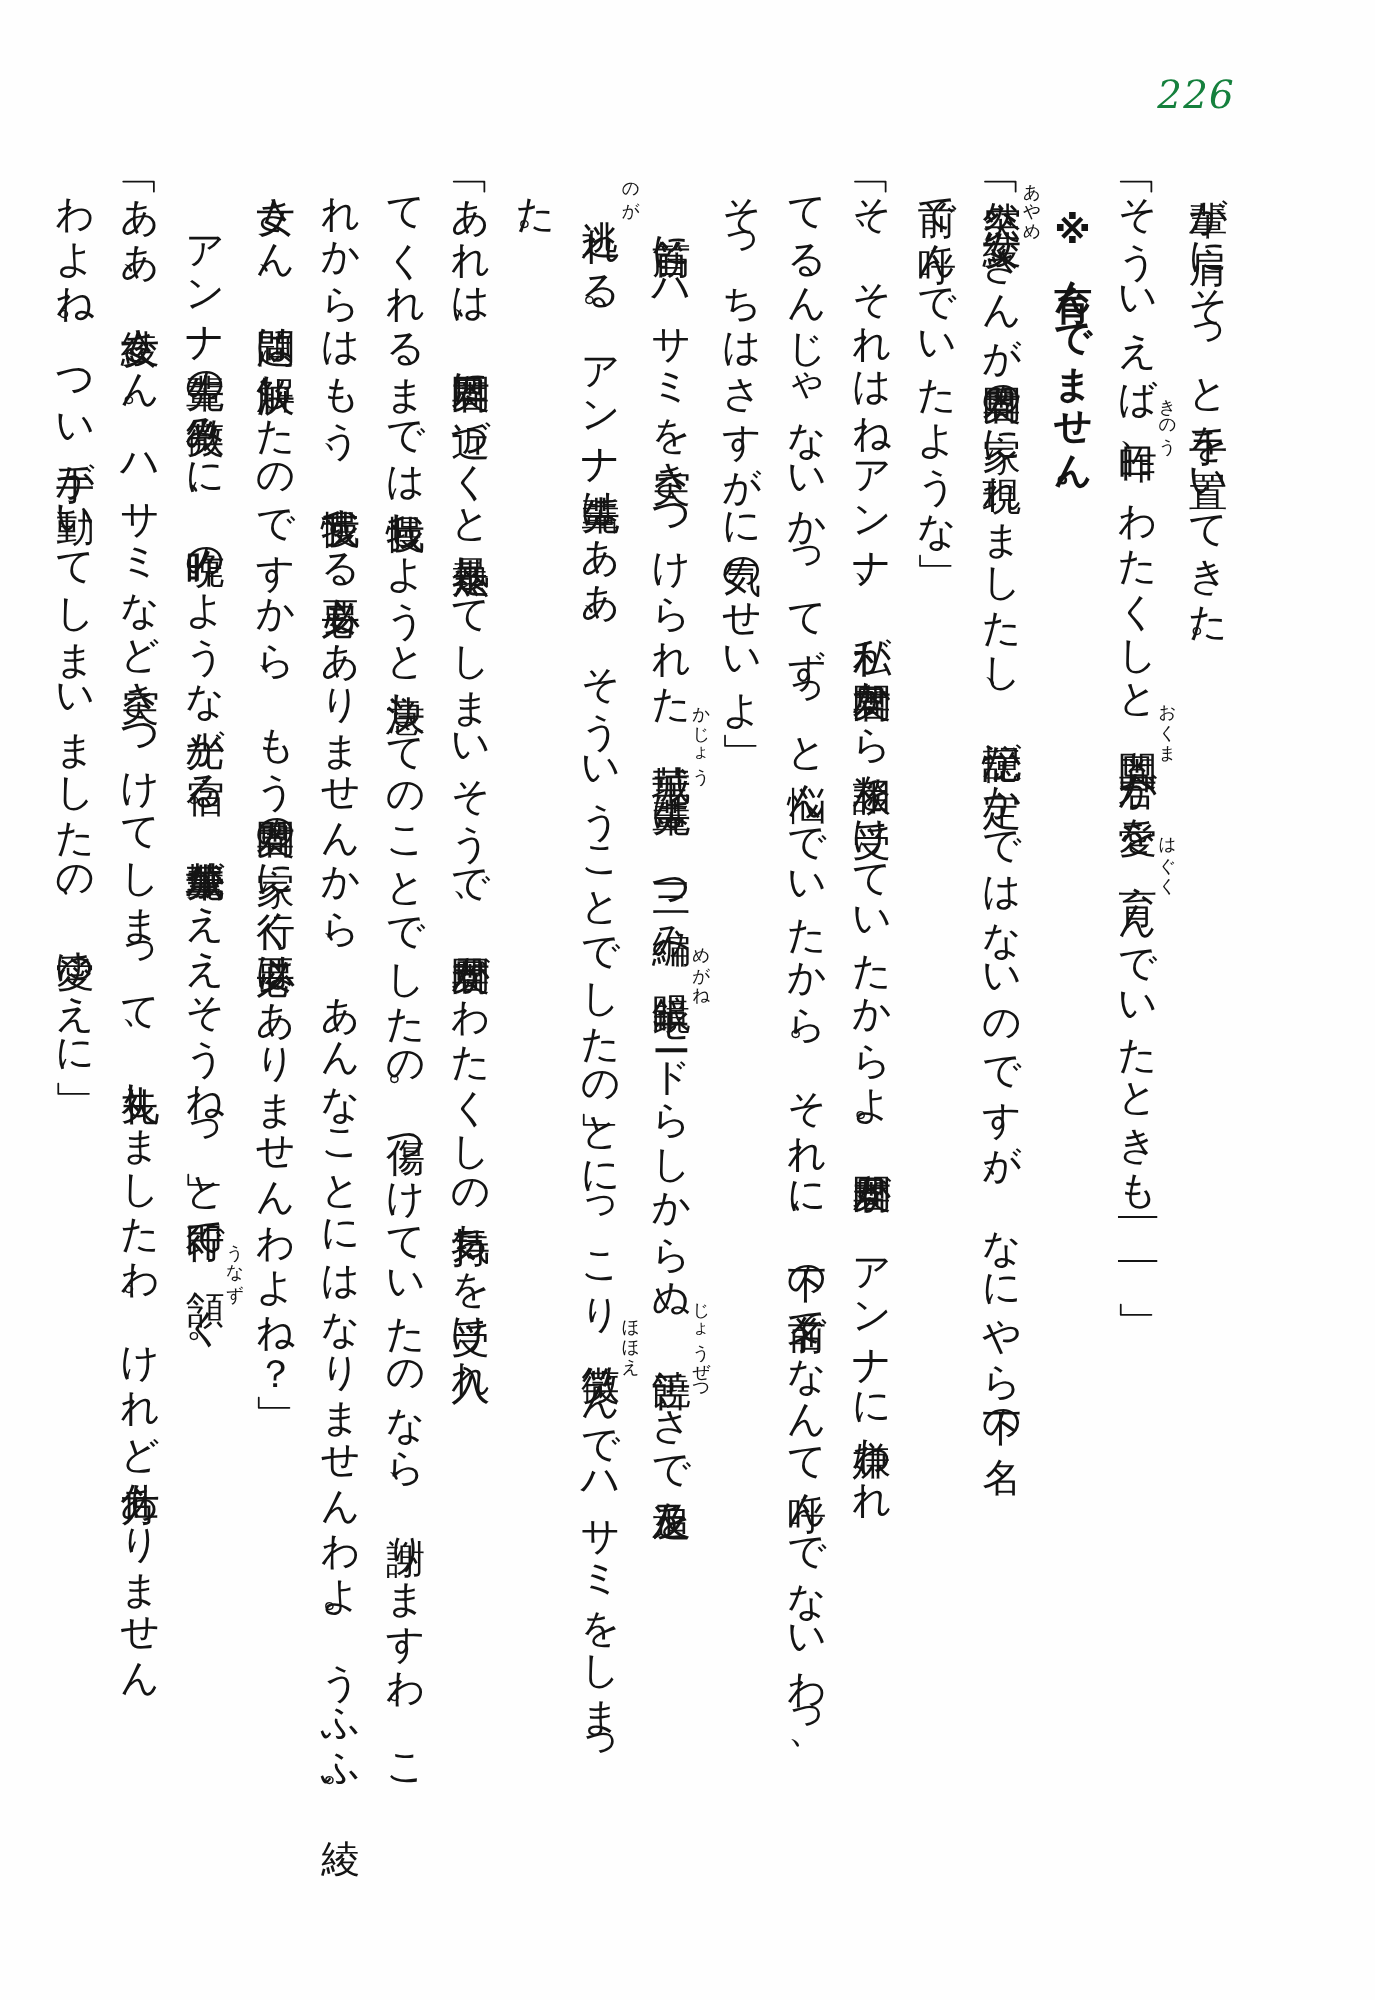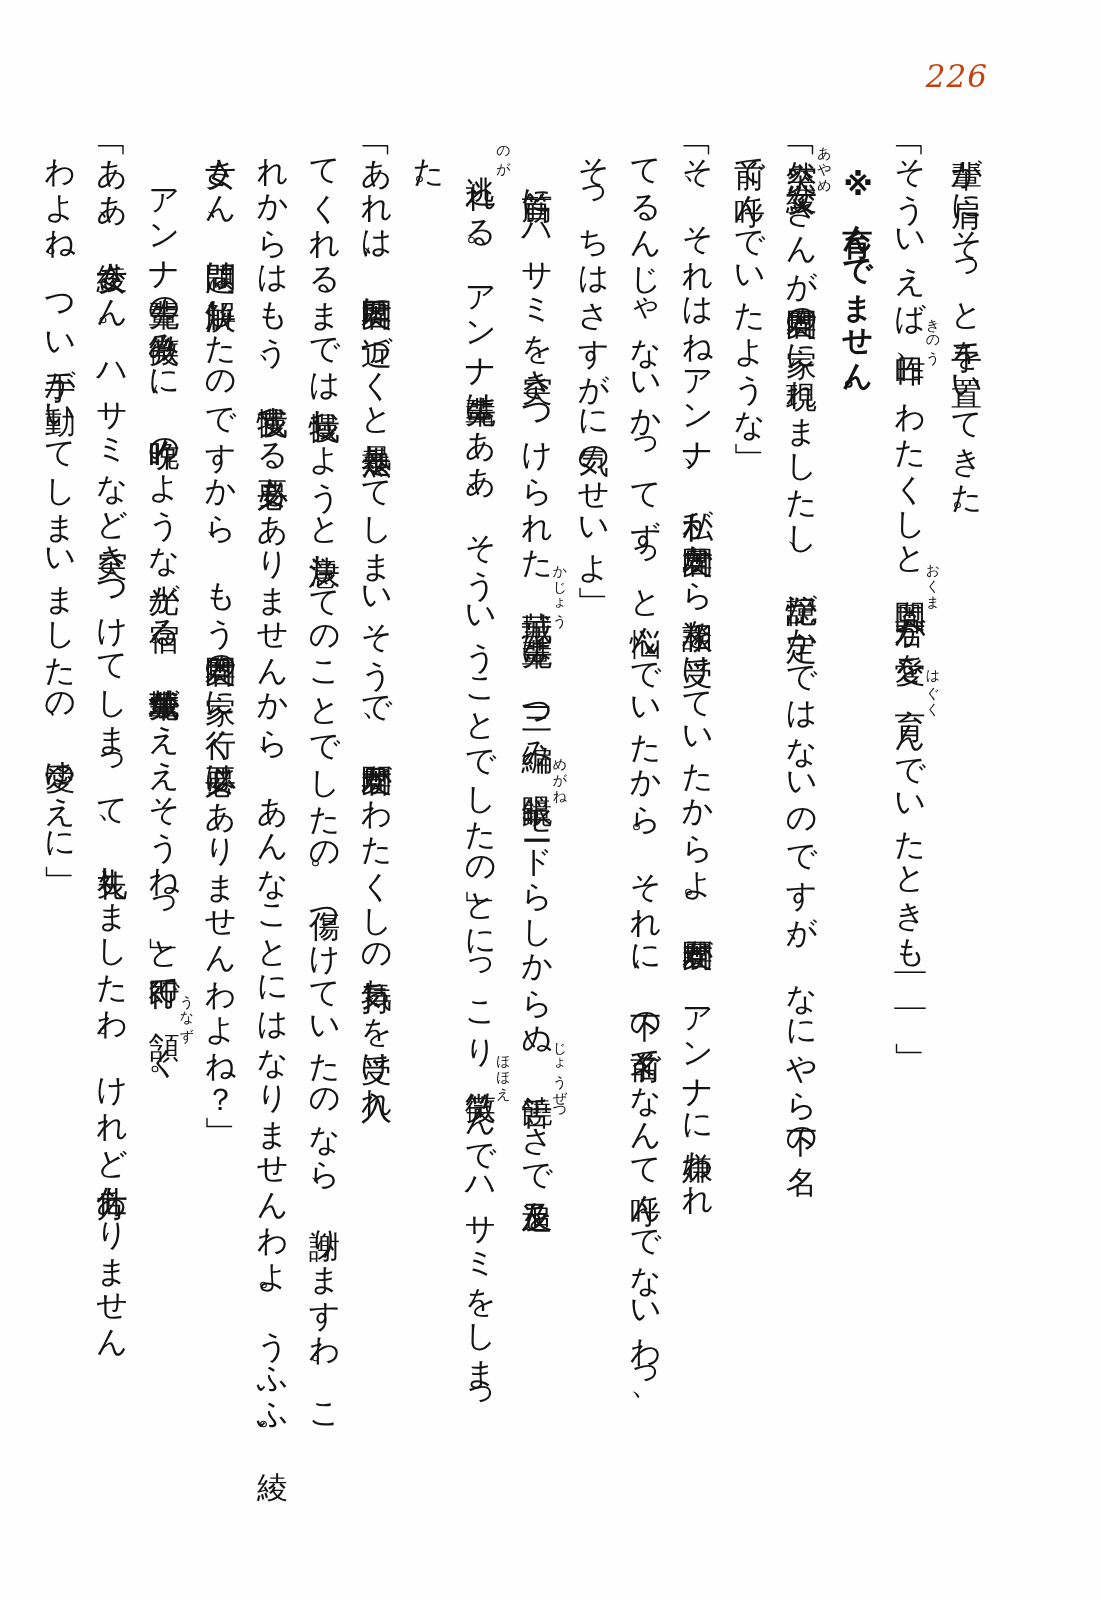--- a/index.html
+++ b/index.html
@@ -17,7 +17,7 @@
     font-family: "DejaVu Serif", "Liberation Serif", serif;
     font-style: italic;
     font-size: 31px;
-    color: #c2410c;
+    color: #15803d;
     letter-spacing: 1px;
     margin-left: 46px;
   }

